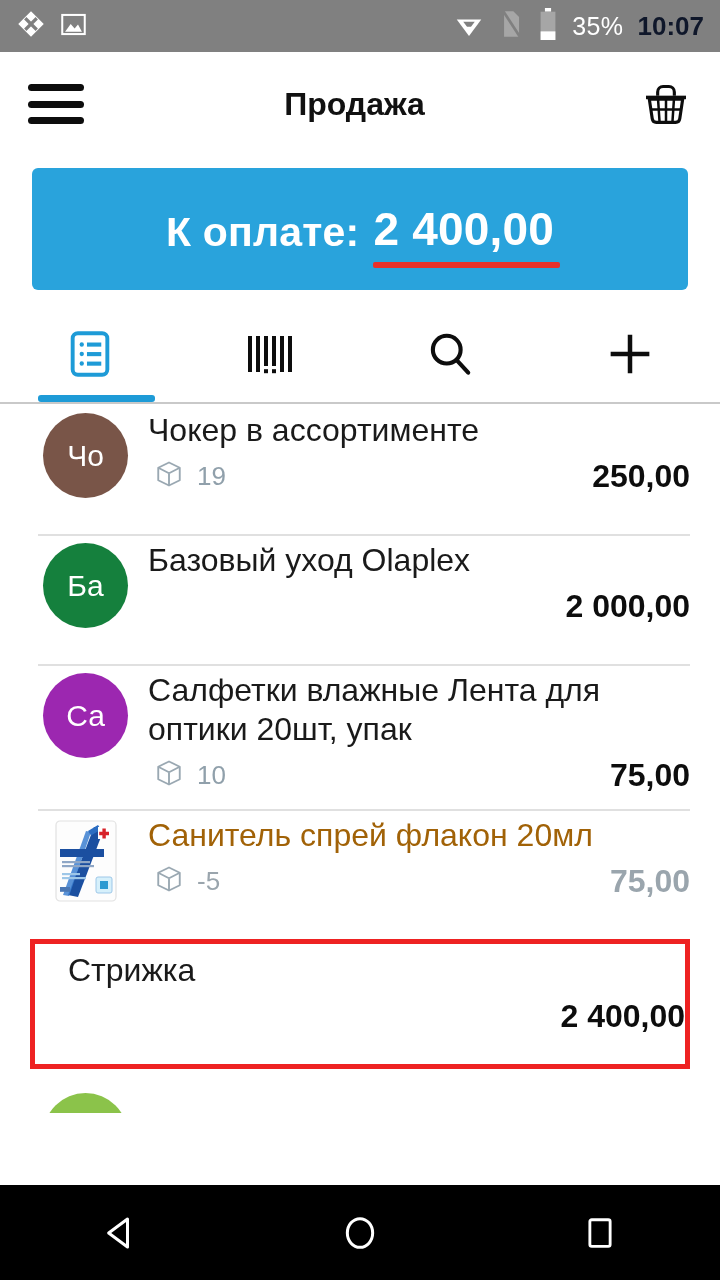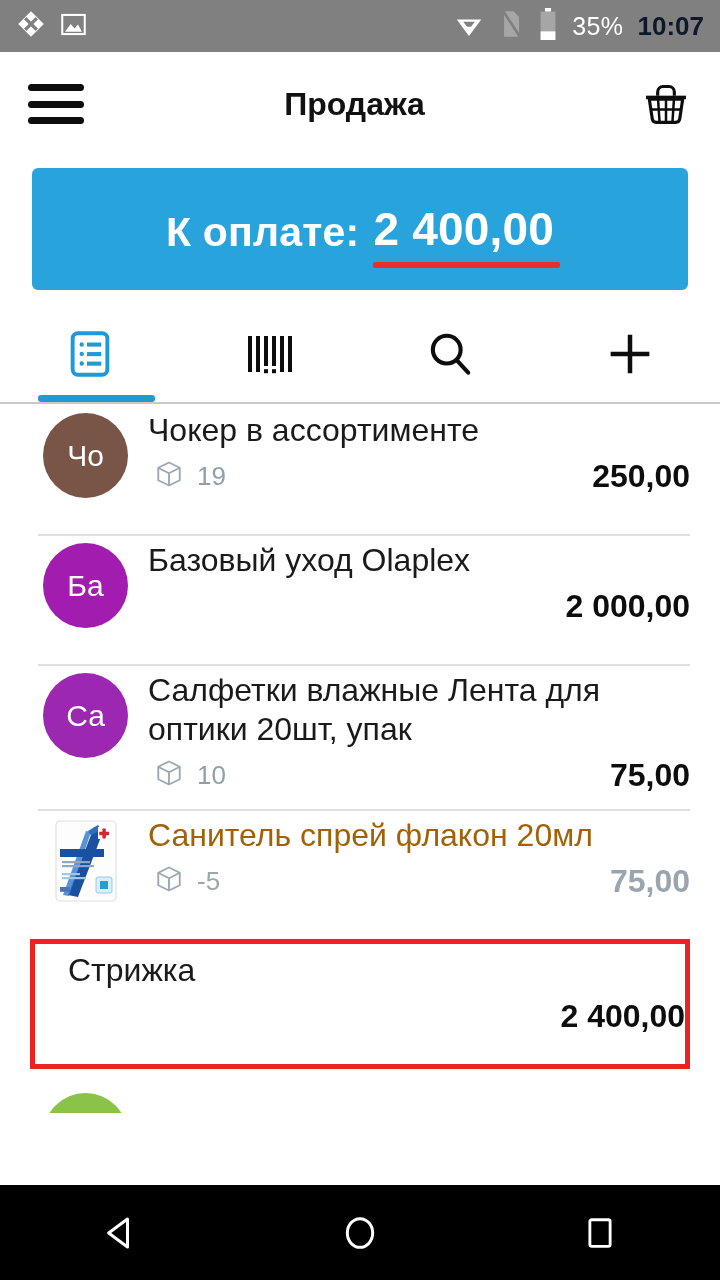--- a/index.html
+++ b/index.html
@@ -258,7 +258,7 @@
     </div>
 
     <div class="row">
-      <div class="avatar" style="background:#a21caf">Ба</div>
+      <div class="avatar" style="background:#15803d">Ба</div>
       <div class="row-body">
         <div class="row-title">Базовый уход Olaplex</div>
         <div class="row-foot">

